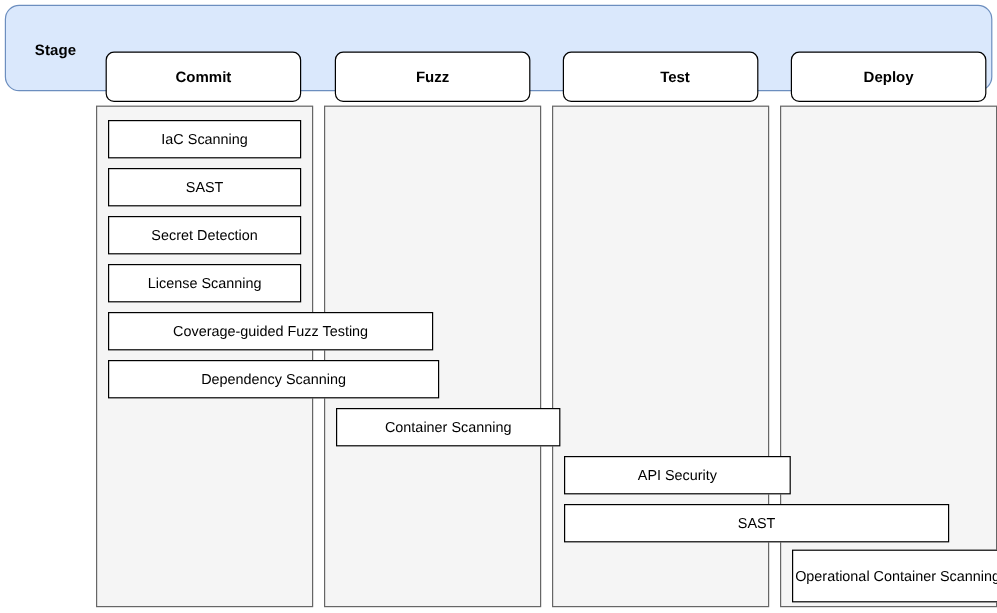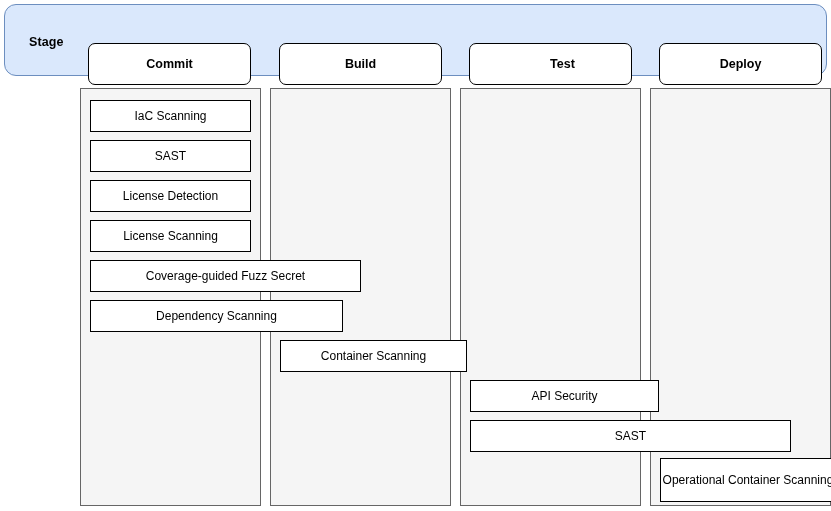--- a/index.html
+++ b/index.html
@@ -100,7 +100,7 @@
         <span>Commit</span>
       </div>
       <div class="stage-btn" style="left: 279px; width: 163px;">
-        <span>Build</span>
+        <span>Fuzz</span>
       </div>
       <div class="stage-btn" style="left: 469px; width: 163px; padding-left: 24px;">
         <span>Test</span>

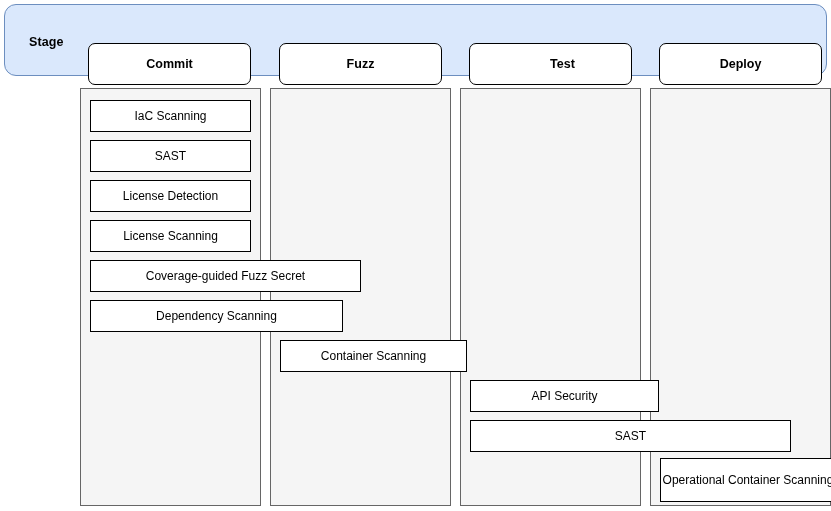--- a/index.html
+++ b/index.html
@@ -125,7 +125,7 @@
         <span>SAST</span>
       </div>
       <div class="practice" style="left: 90px; top: 180px; width: 161px; height: 32px;">
-        <span>License Detection</span>
+        <span>Secret Detection</span>
       </div>
       <div class="practice" style="left: 90px; top: 220px; width: 161px; height: 32px; text-align: right;">
         <span>License Scanning</span>

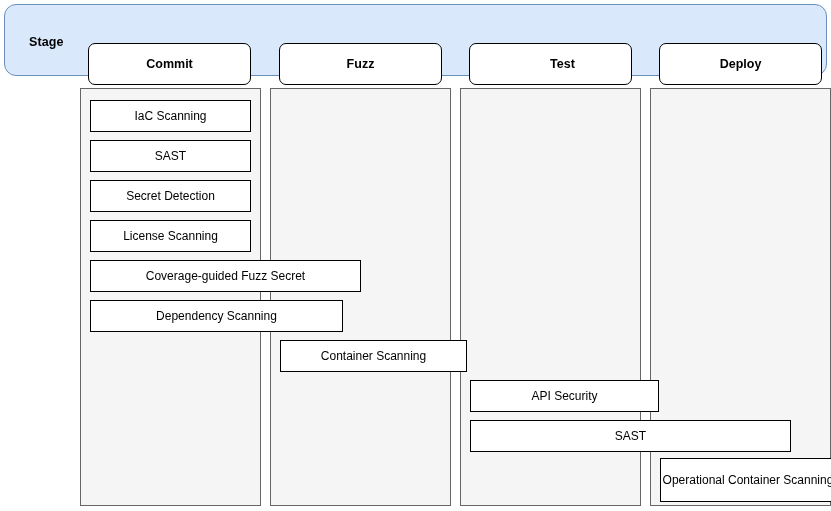--- a/index.html
+++ b/index.html
@@ -131,7 +131,7 @@
         <span>License Scanning</span>
       </div>
       <div class="practice" style="left: 90px; top: 260px; width: 271px; height: 32px;">
-        <span>Coverage-guided Fuzz Secret</span>
+        <span>Coverage-guided Fuzz Testing</span>
       </div>
       <div class="practice" style="left: 90px; top: 300px; width: 253px; height: 32px;">
         <span>Dependency Scanning</span>

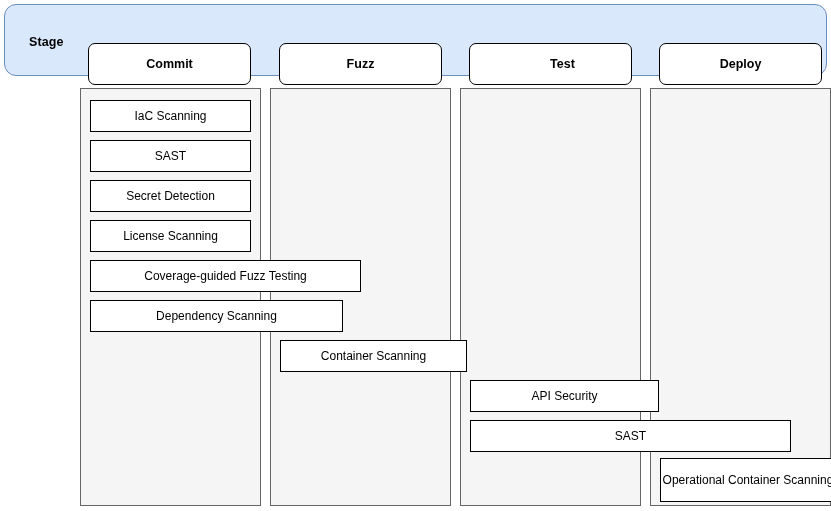--- a/index.html
+++ b/index.html
@@ -133,7 +133,7 @@
       <div class="practice" style="left: 90px; top: 260px; width: 271px; height: 32px;">
         <span>Coverage-guided Fuzz Testing</span>
       </div>
-      <div class="practice" style="left: 90px; top: 300px; width: 253px; height: 32px;">
+      <div class="practice" style="left: 90px; top: 300px; width: 276px; height: 32px;">
         <span>Dependency Scanning</span>
       </div>
       <div class="practice" style="left: 280px; top: 340px; width: 187px; height: 32px;">

